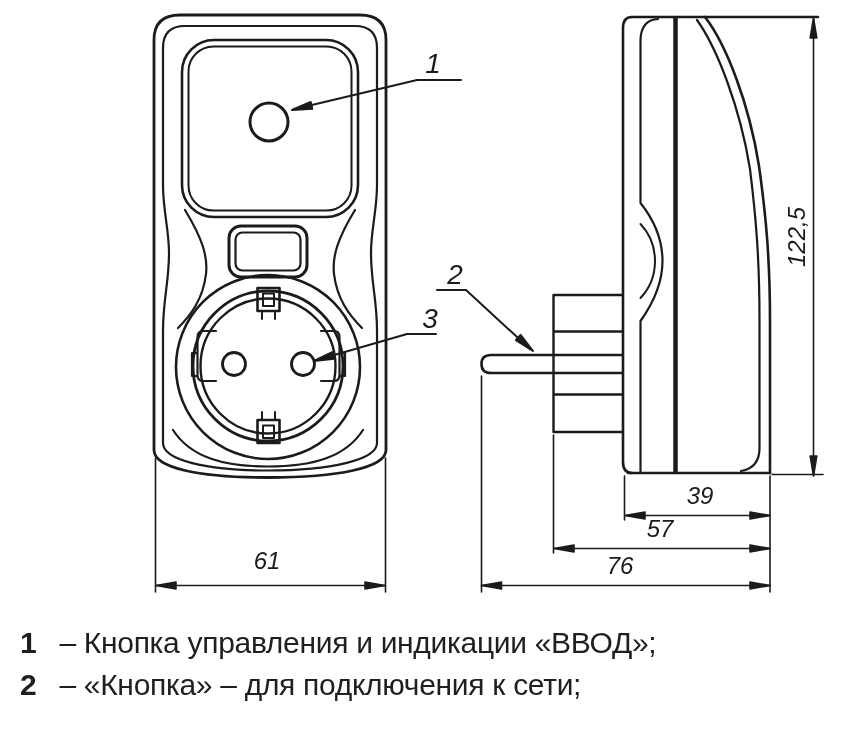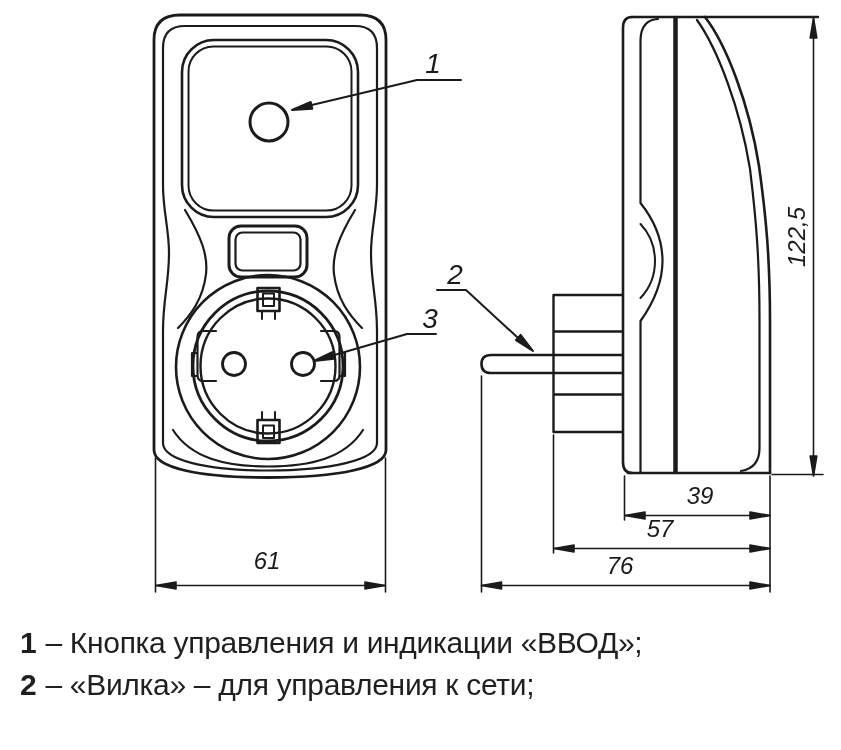--- a/index.html
+++ b/index.html
@@ -9,7 +9,7 @@
   .legend{padding:8px 0 0 20px;color:#1b1b1b;}
   .legend-row{font-size:30px;line-height:42px;letter-spacing:-0.3px;white-space:nowrap;color:#1f1f1f;}
   .legend-row .num{font-weight:bold;}
-  .legend-row .desc{margin-left:9px;}
+  .legend-row .desc{margin-left:23px;}
   text{fill:#1b1b1b;}
   .dim-text{font-family:"Liberation Sans",sans-serif;font-style:italic;font-size:24px;}
   .co-text{font-family:"Liberation Sans",sans-serif;font-style:italic;font-size:28px;}

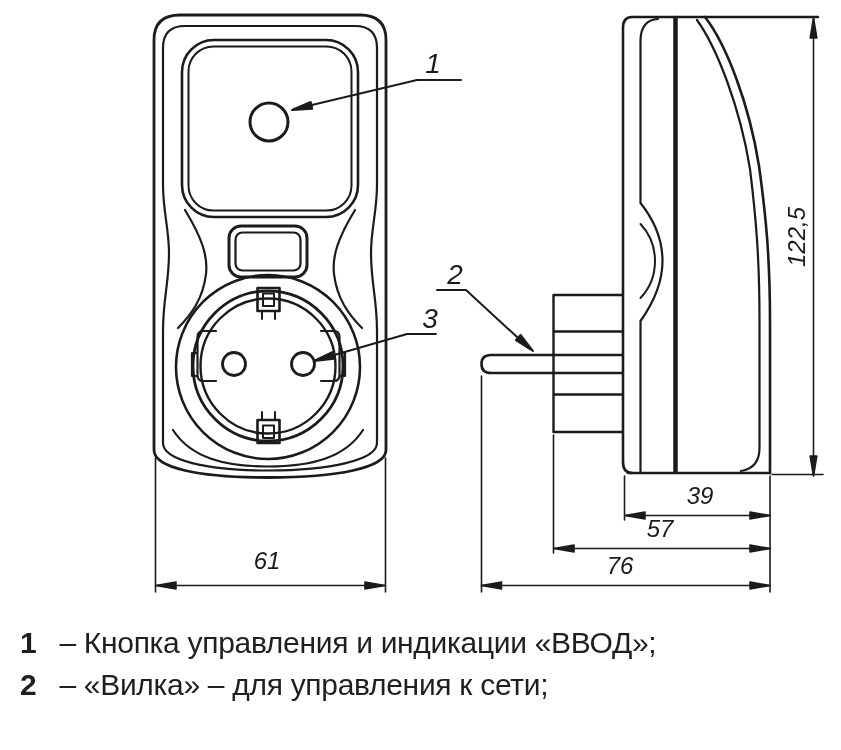--- a/index.html
+++ b/index.html
@@ -138,7 +138,7 @@
     <span class="num">1</span><span class="desc">– Кнопка управления и индикации «ВВОД»;</span>
   </div>
   <div class="legend-row">
-    <span class="num">2</span><span class="desc">– «Вилка» – для управления к сети;</span>
+    <span class="num">2</span><span class="desc">– «Кнопка» – для подключения к сети;</span>
   </div>
 </div>
 

